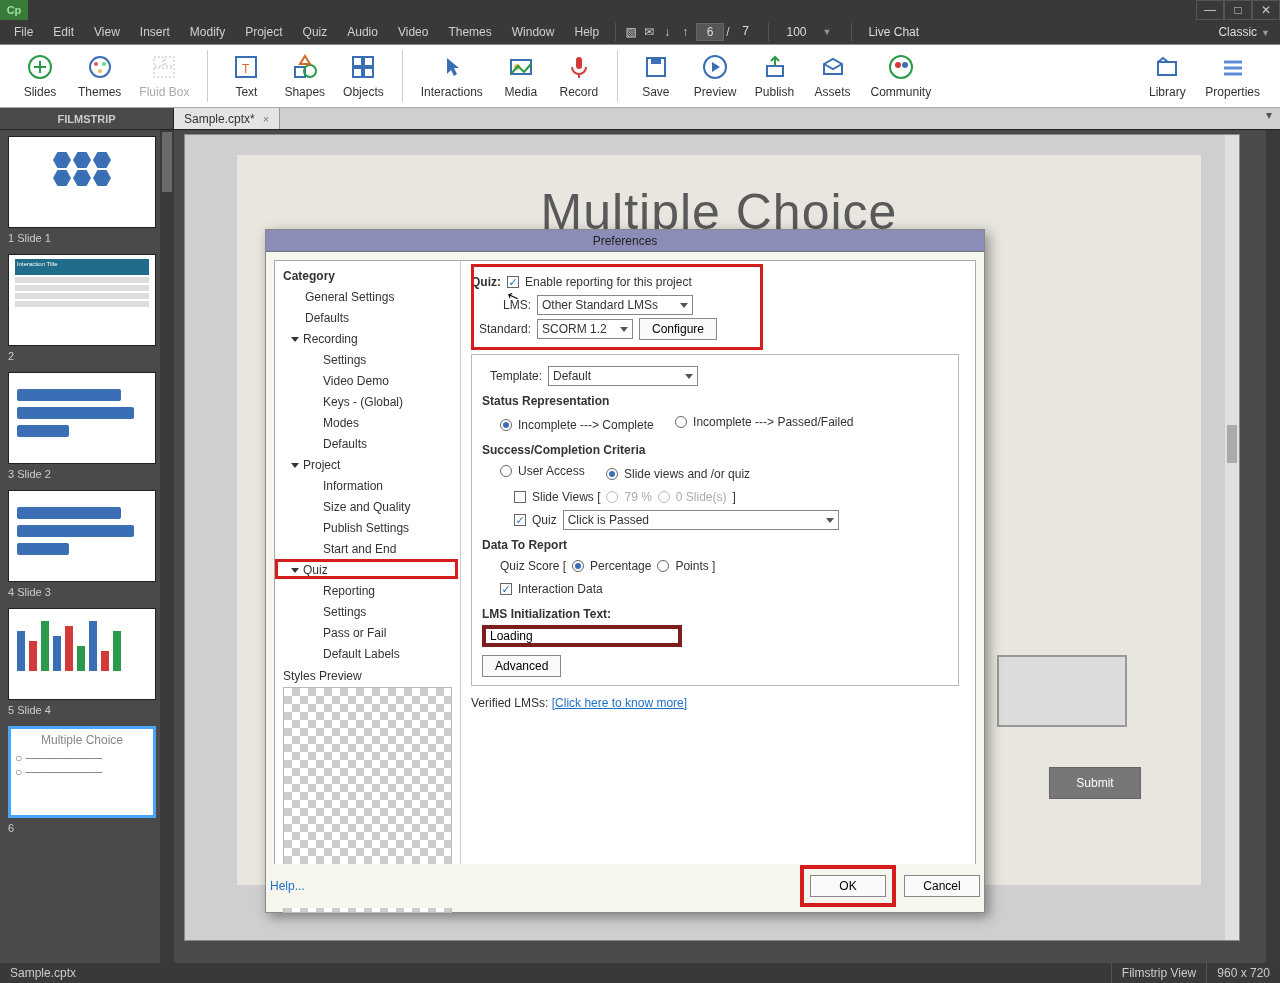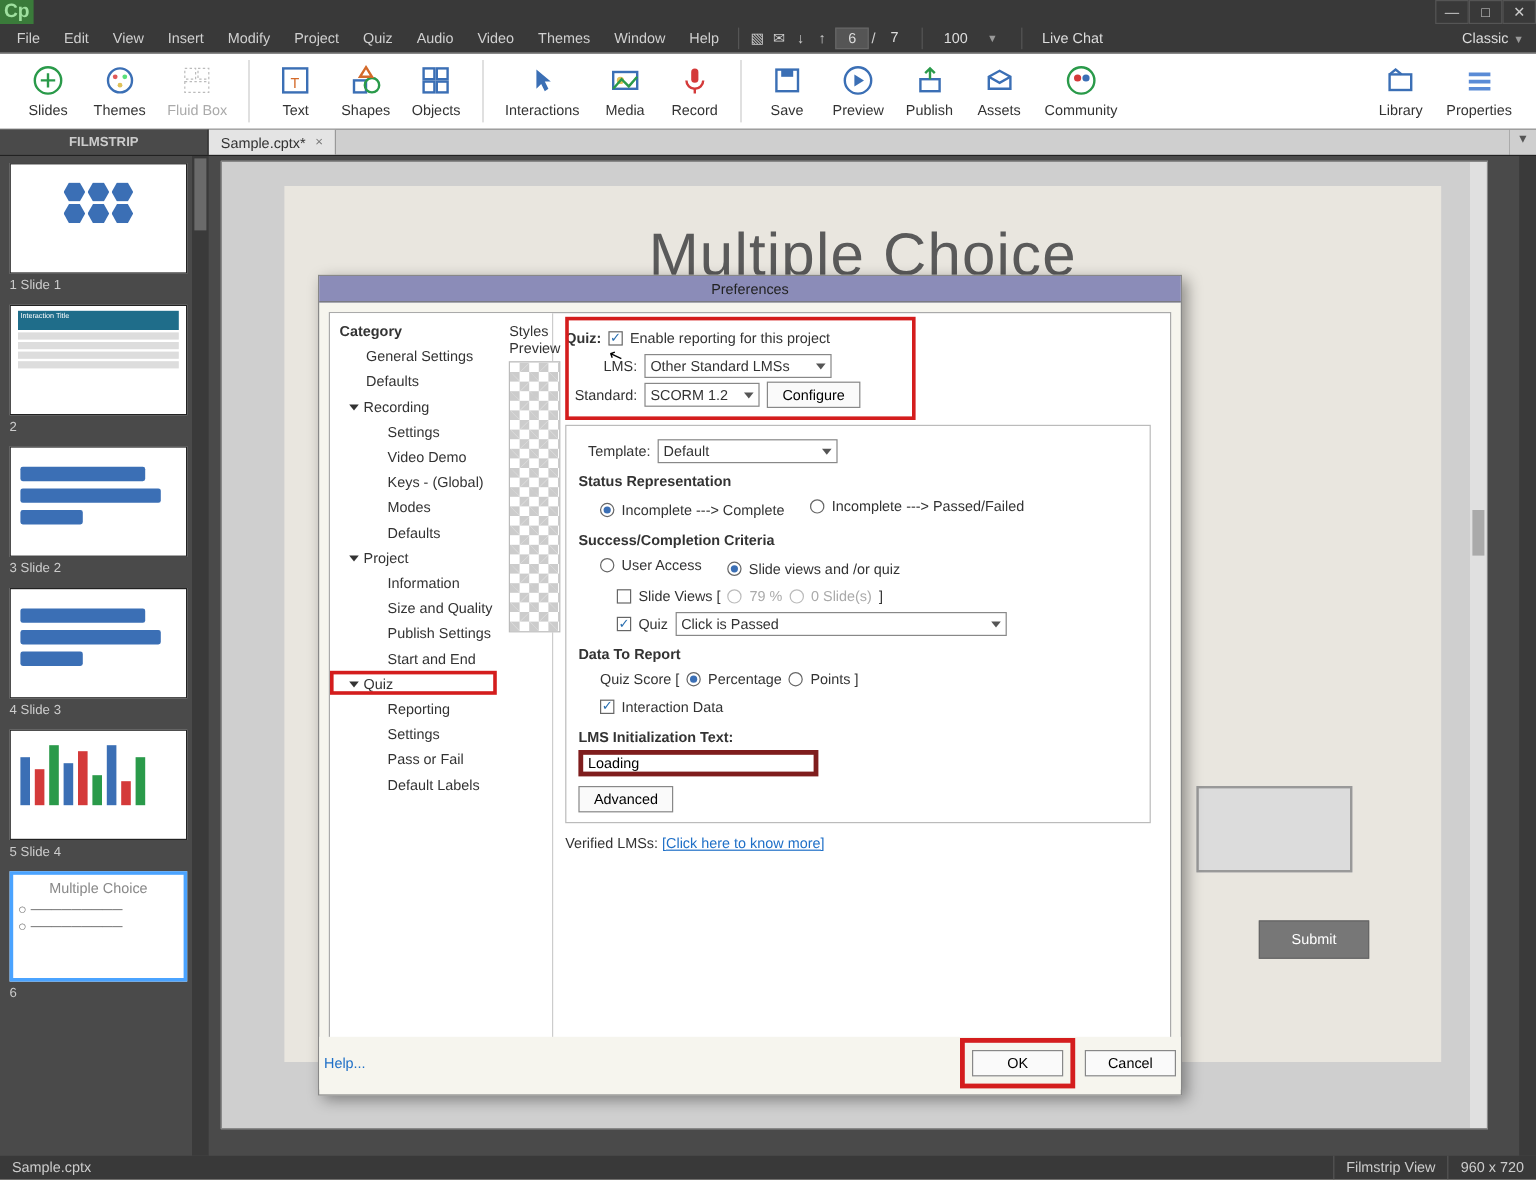--- a/index.html
+++ b/index.html
@@ -7,7 +7,7 @@
 
   
   .titlebar { height: 20px; background: #393939; display: flex; align-items: stretch; color: #d0d0d0; }
-  .cp-logo { width: 28px; background:#3a7b3a; color:#9fe09f; font-weight:bold; display:flex; align-items:center; justify-content:center; font-size:16px;}
+  .cp-logo { width: 28px; background:#3a7b3a; color:#9fe09f; font-weight:bold; display:flex; align-items:center; justify-content:center; font-size:11px;}
   .win-controls { margin-left: auto; display: flex; }
   .win-btn { width: 28px; display:flex; align-items:center; justify-content:center; border:1px solid #555; background:#393939; color:#ccc; font-size:12px; }
 

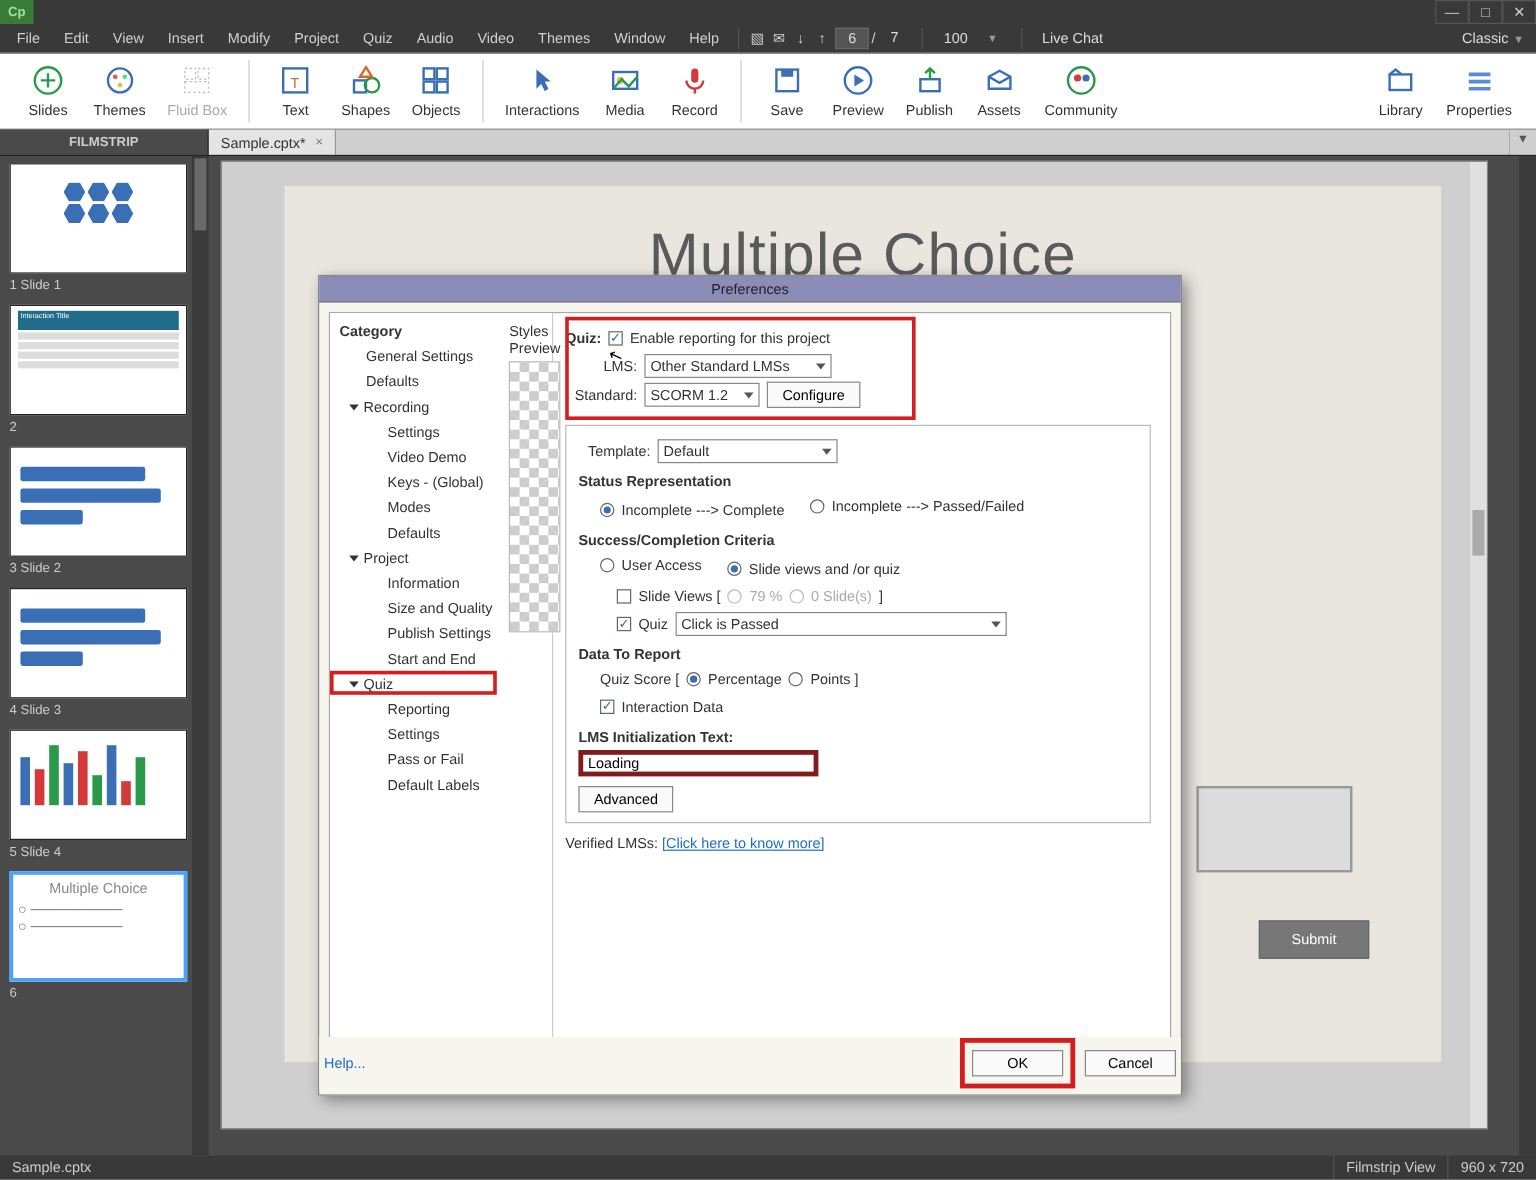--- a/index.html
+++ b/index.html
@@ -450,7 +450,7 @@
       <div class="dialog">
         <div class="dialog-title">Preferences</div>
         <div class="dialog-body">
-          <div class="cat-col" style="display:flex;flex-direction:row">
+          <div class="cat-col" style="display:flex;flex-direction:column">
             <div>
               <div class="cat-head">Category</div>
               <div class="tree-item">General Settings</div>

